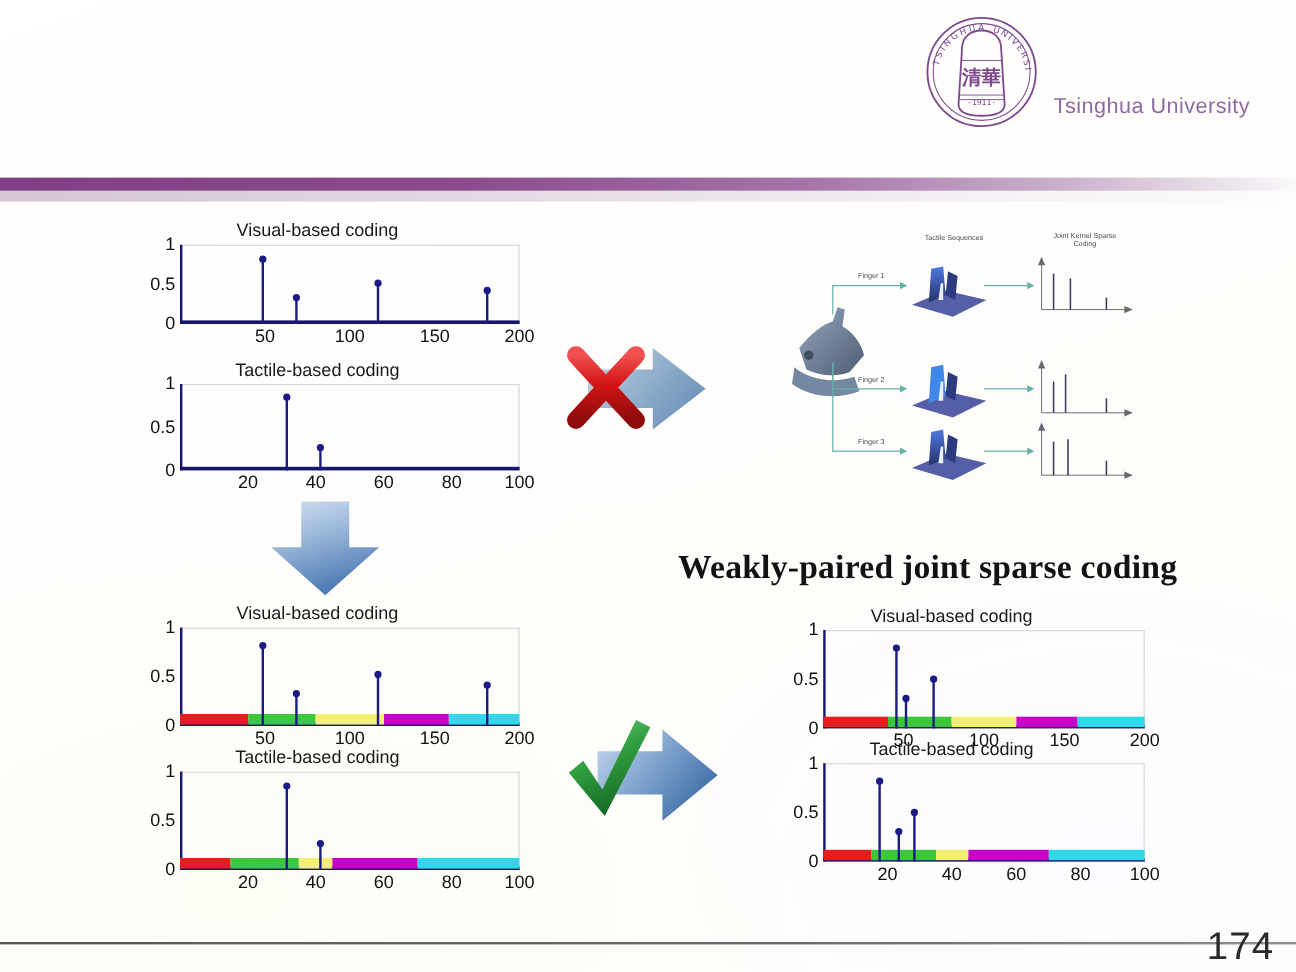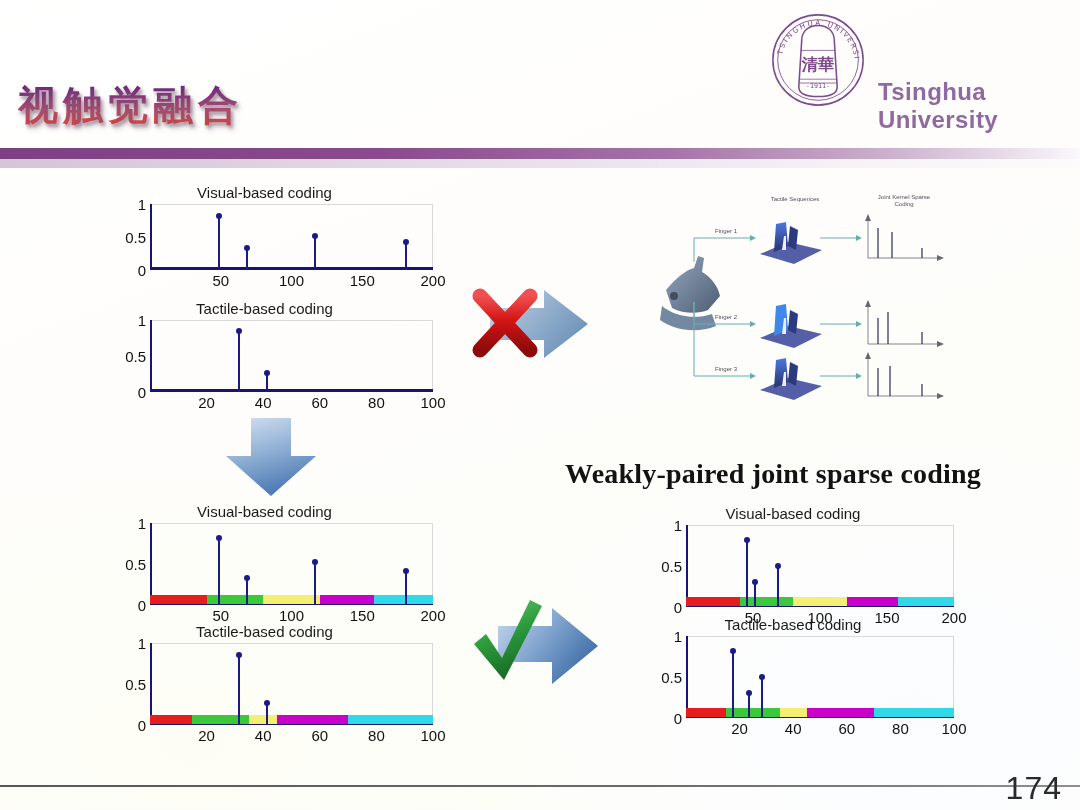--- a/index.html
+++ b/index.html
@@ -149,7 +149,6 @@
 
 <div class="slide">
 
-  <div class="title">视触觉融合</div>
   <div class="divider-wrap">
     <div class="divider-main"></div>
     <div class="divider-sub"></div>

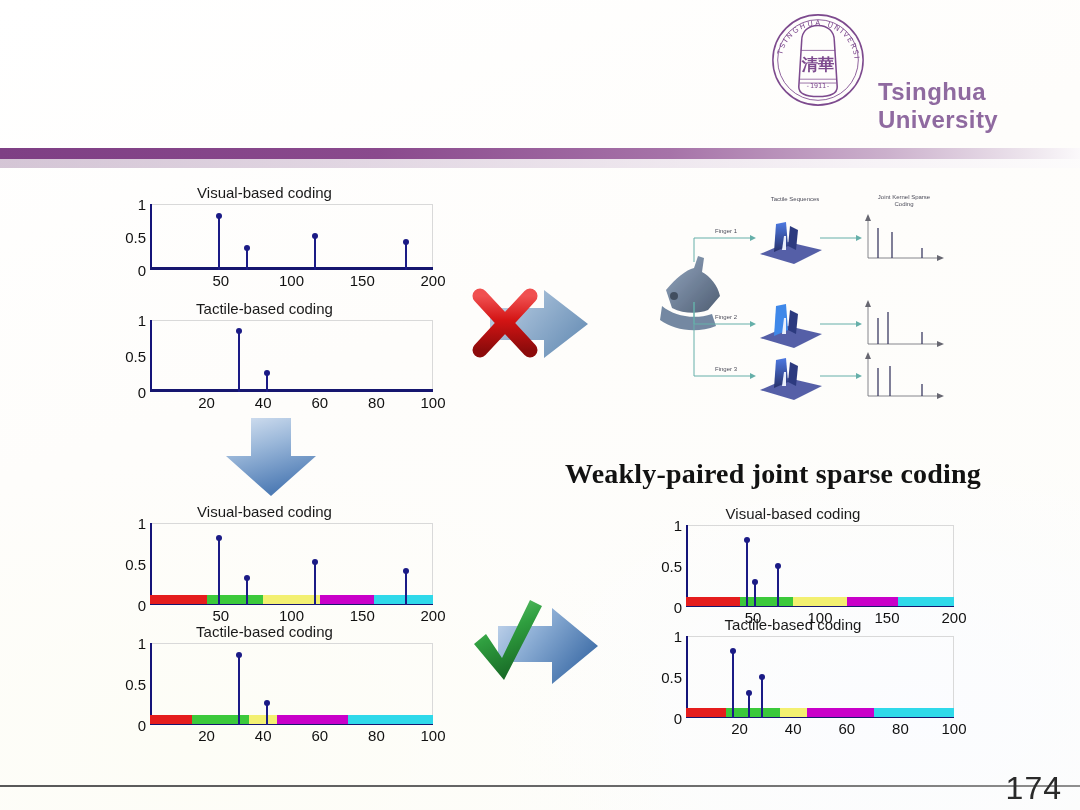--- a/index.html
+++ b/index.html
@@ -61,7 +61,7 @@
   }
   .logo-en {
     position: absolute; left: 108px; top: 66px;
-    font-size: 24px; letter-spacing: .4px; color: #8f6aa0; font-weight: 700;
+    font-size: 18px; letter-spacing: .4px; color: #8f6aa0; font-weight: 400;
   }
 
   

